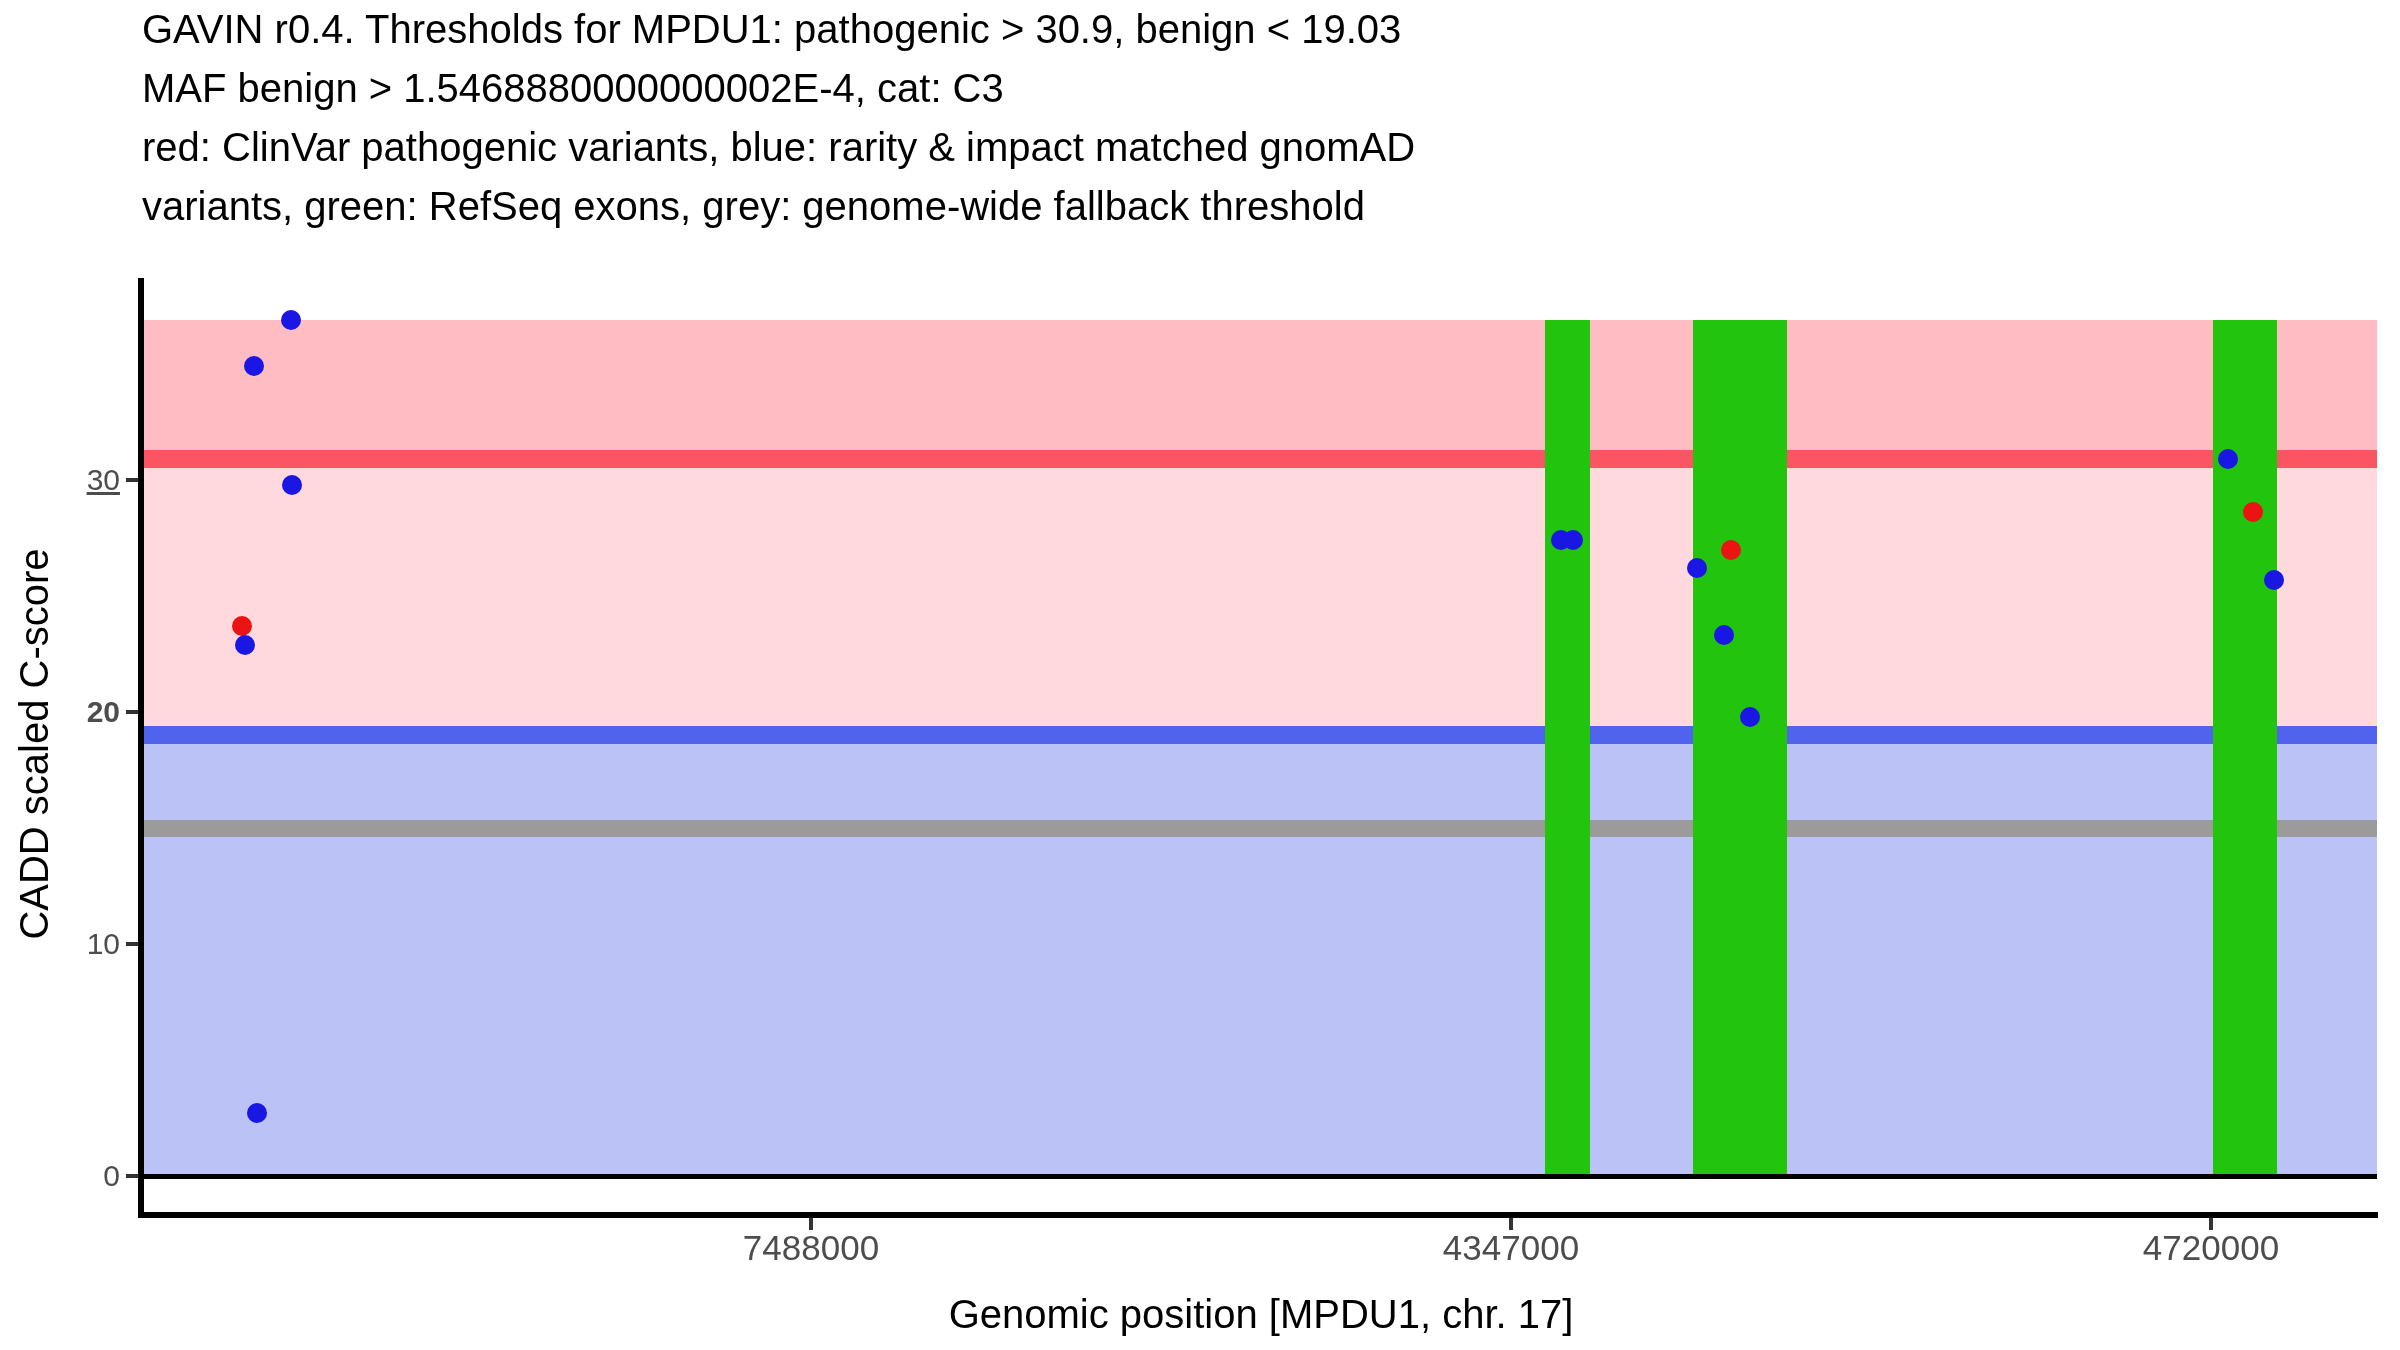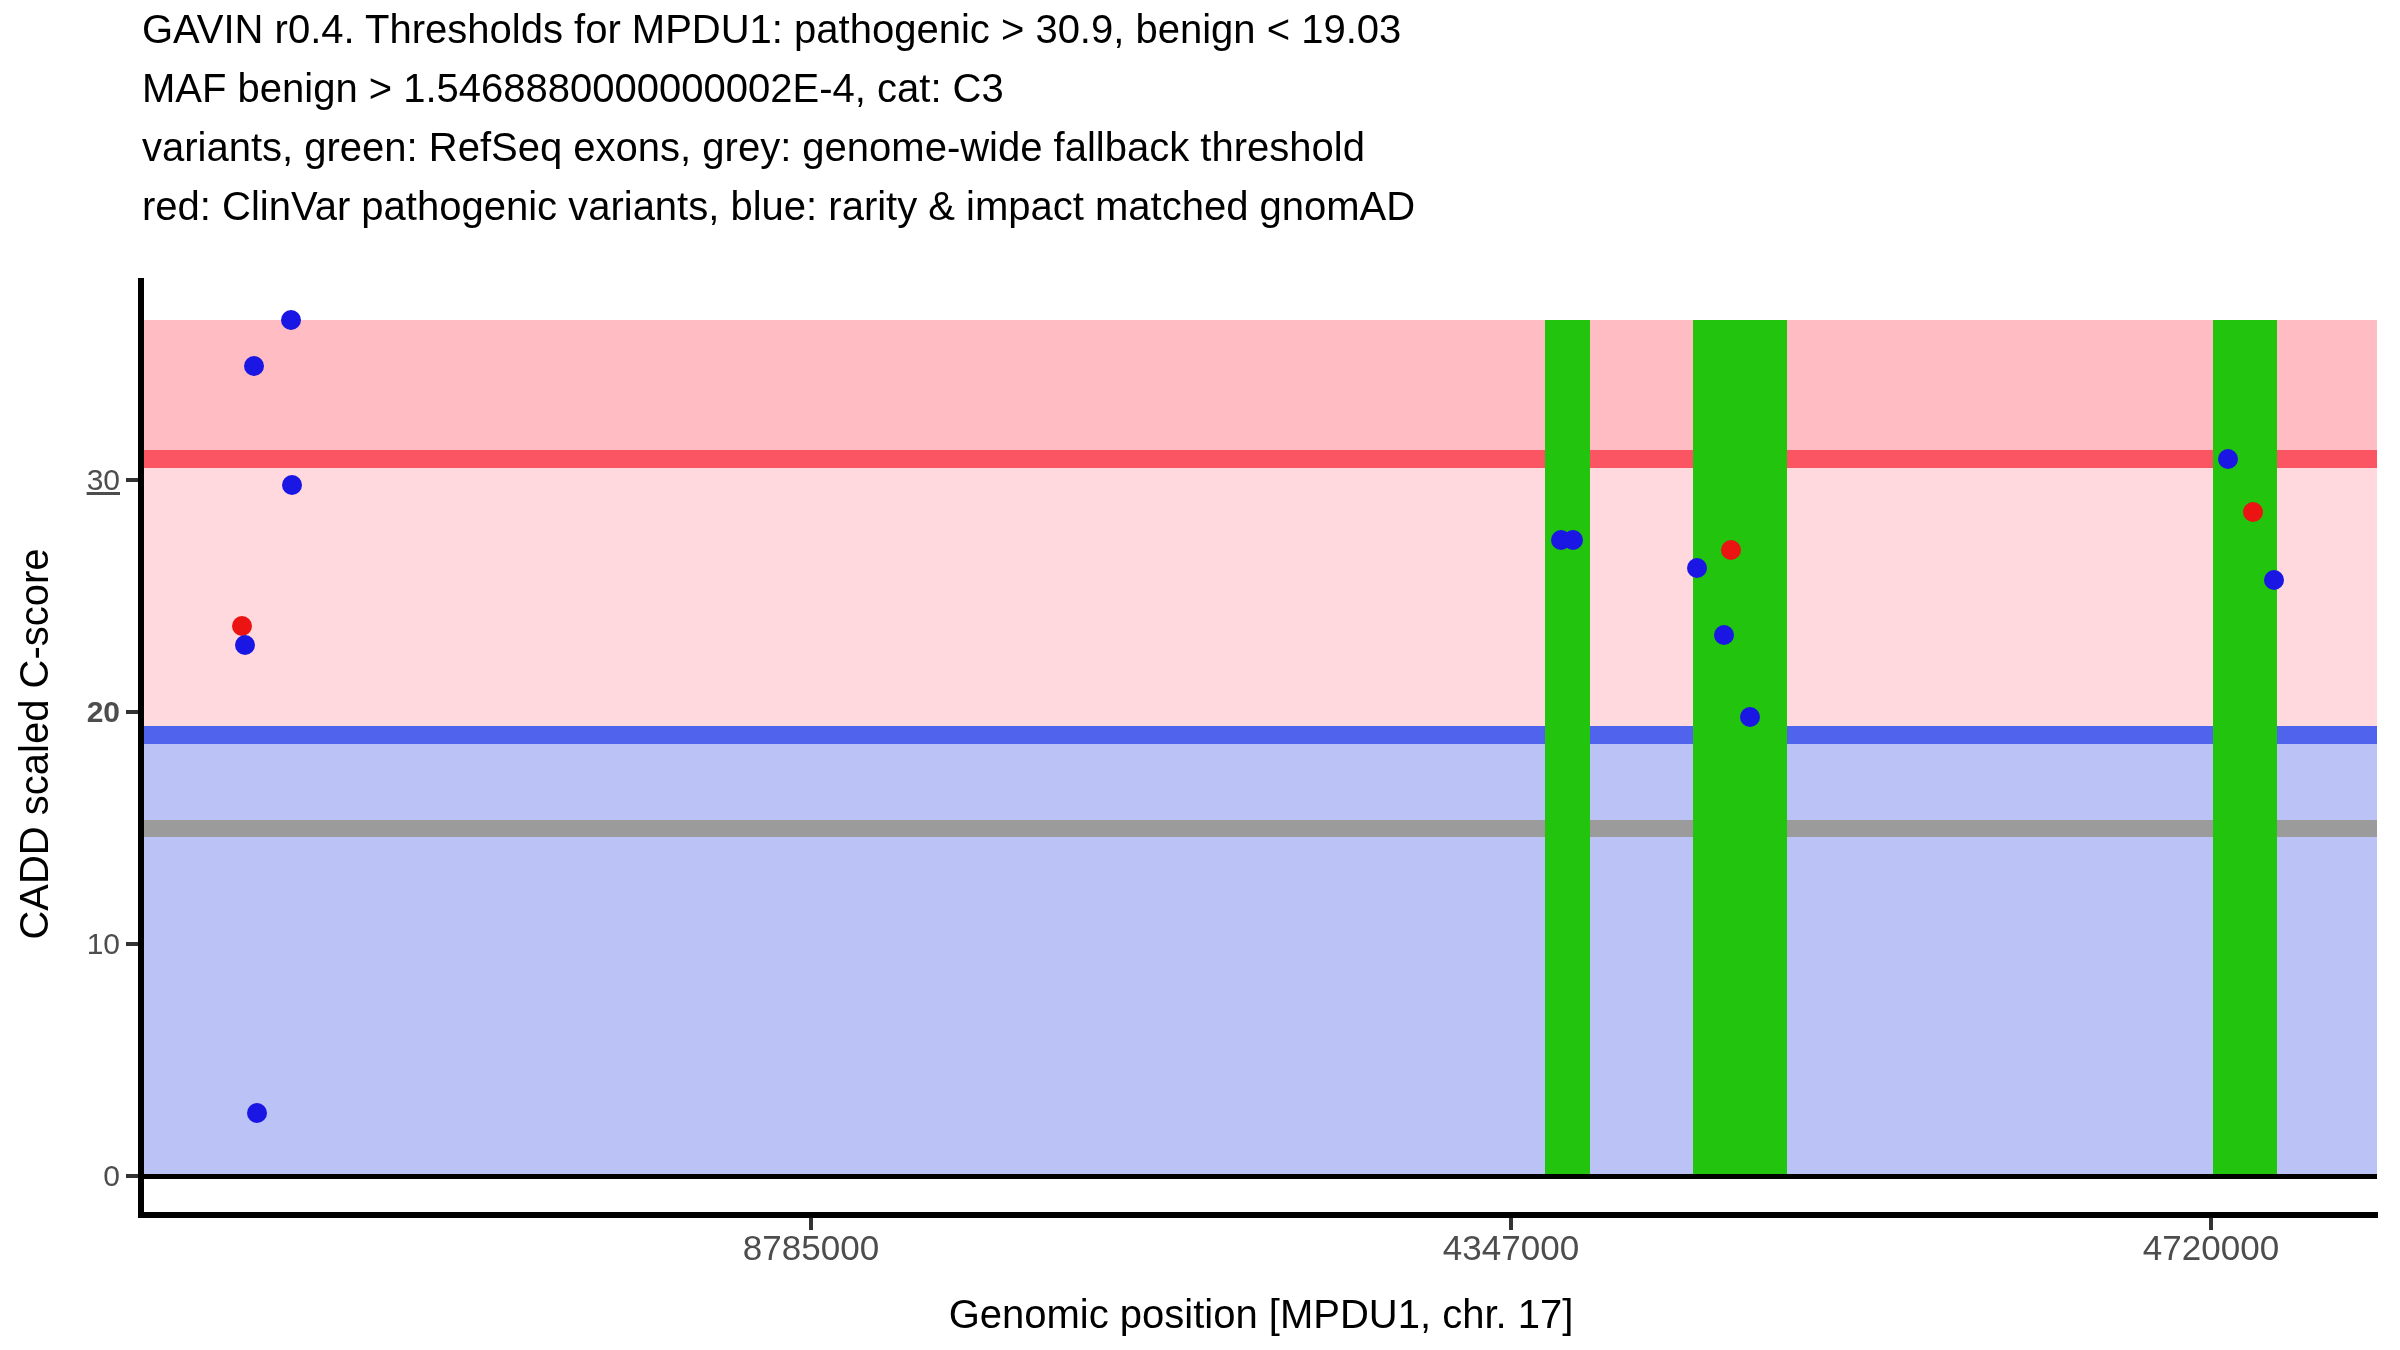--- a/index.html
+++ b/index.html
@@ -32,8 +32,8 @@
   <div class="title-block">
     <div>GAVIN r0.4. Thresholds for MPDU1: pathogenic &gt; 30.9, benign &lt; 19.03</div>
     <div>MAF benign &gt; 1.5468880000000002E-4, cat: C3</div>
+    <div>red: ClinVar pathogenic variants, blue: rarity &amp; impact matched gnomAD</div>
     <div>variants, green: RefSeq exons, grey: genome-wide fallback threshold</div>
-    <div>red: ClinVar pathogenic variants, blue: rarity &amp; impact matched gnomAD</div>
   </div>
 
   <div class="y-axis-title">

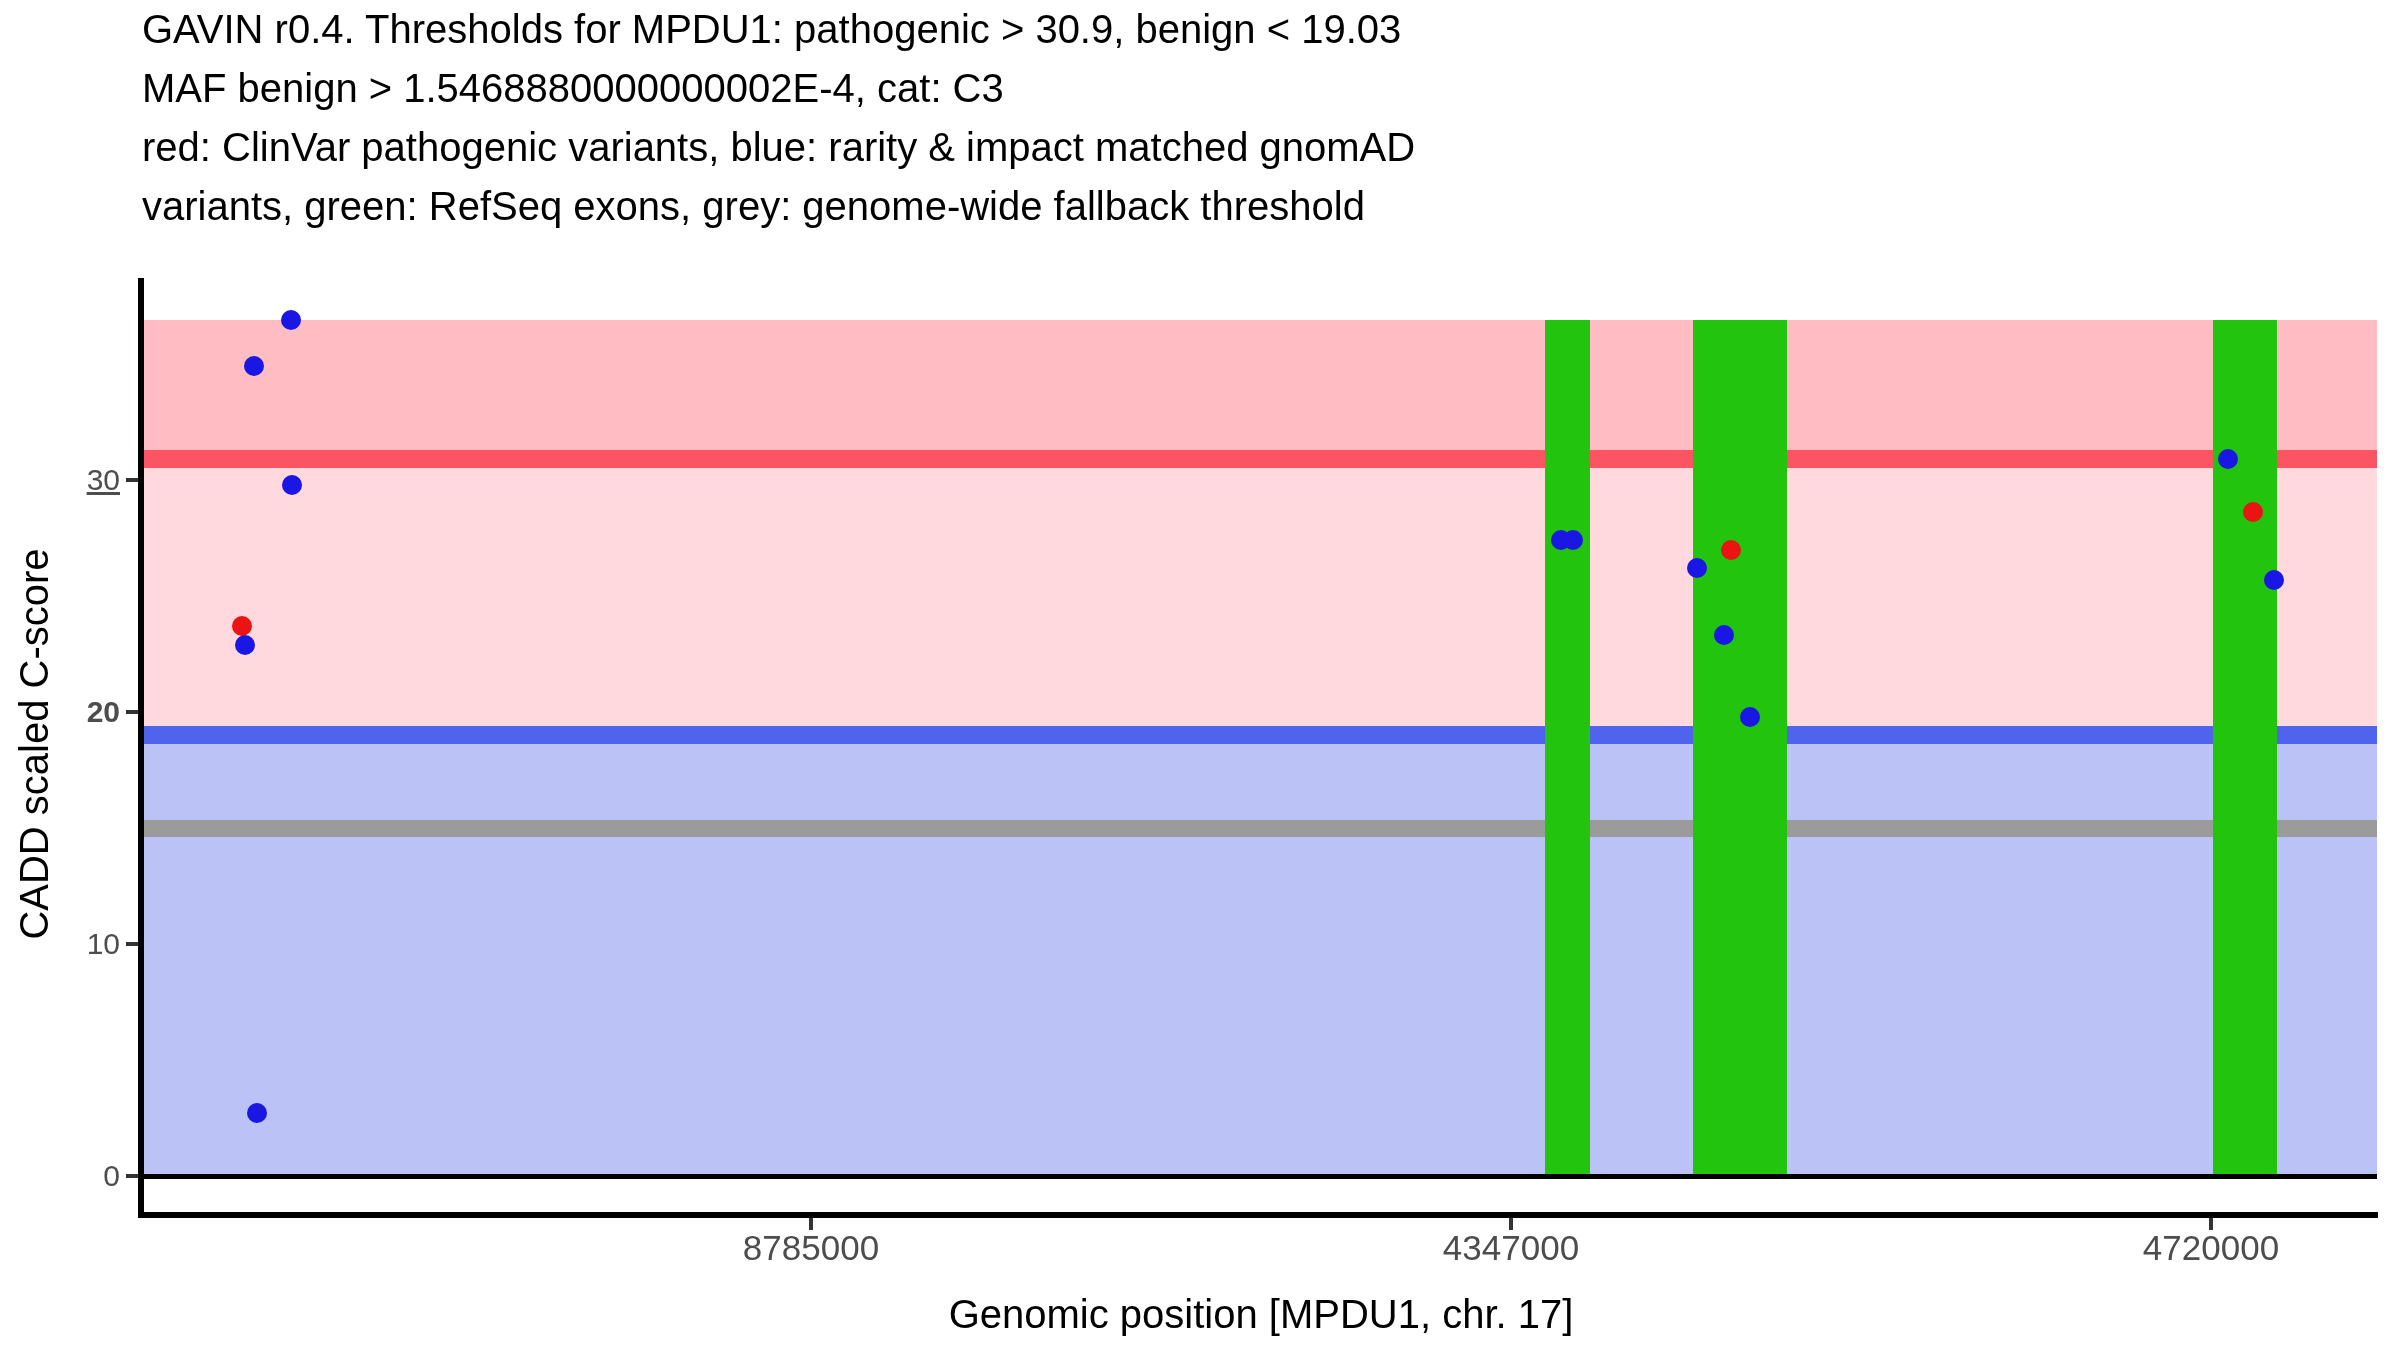--- a/index.html
+++ b/index.html
@@ -93,7 +93,7 @@
     </div>
   <div id="x-ticks">
       <div class="xtick-mark" style="left: 809px;"></div>
-      <div class="xtick-label" style="left: 701px;">8785000</div>
+      <div class="xtick-label" style="left: 701px;">7488000</div>
       <div class="xtick-mark" style="left: 1509px;"></div>
       <div class="xtick-label" style="left: 1401px;">4347000</div>
       <div class="xtick-mark" style="left: 2209px;"></div>

